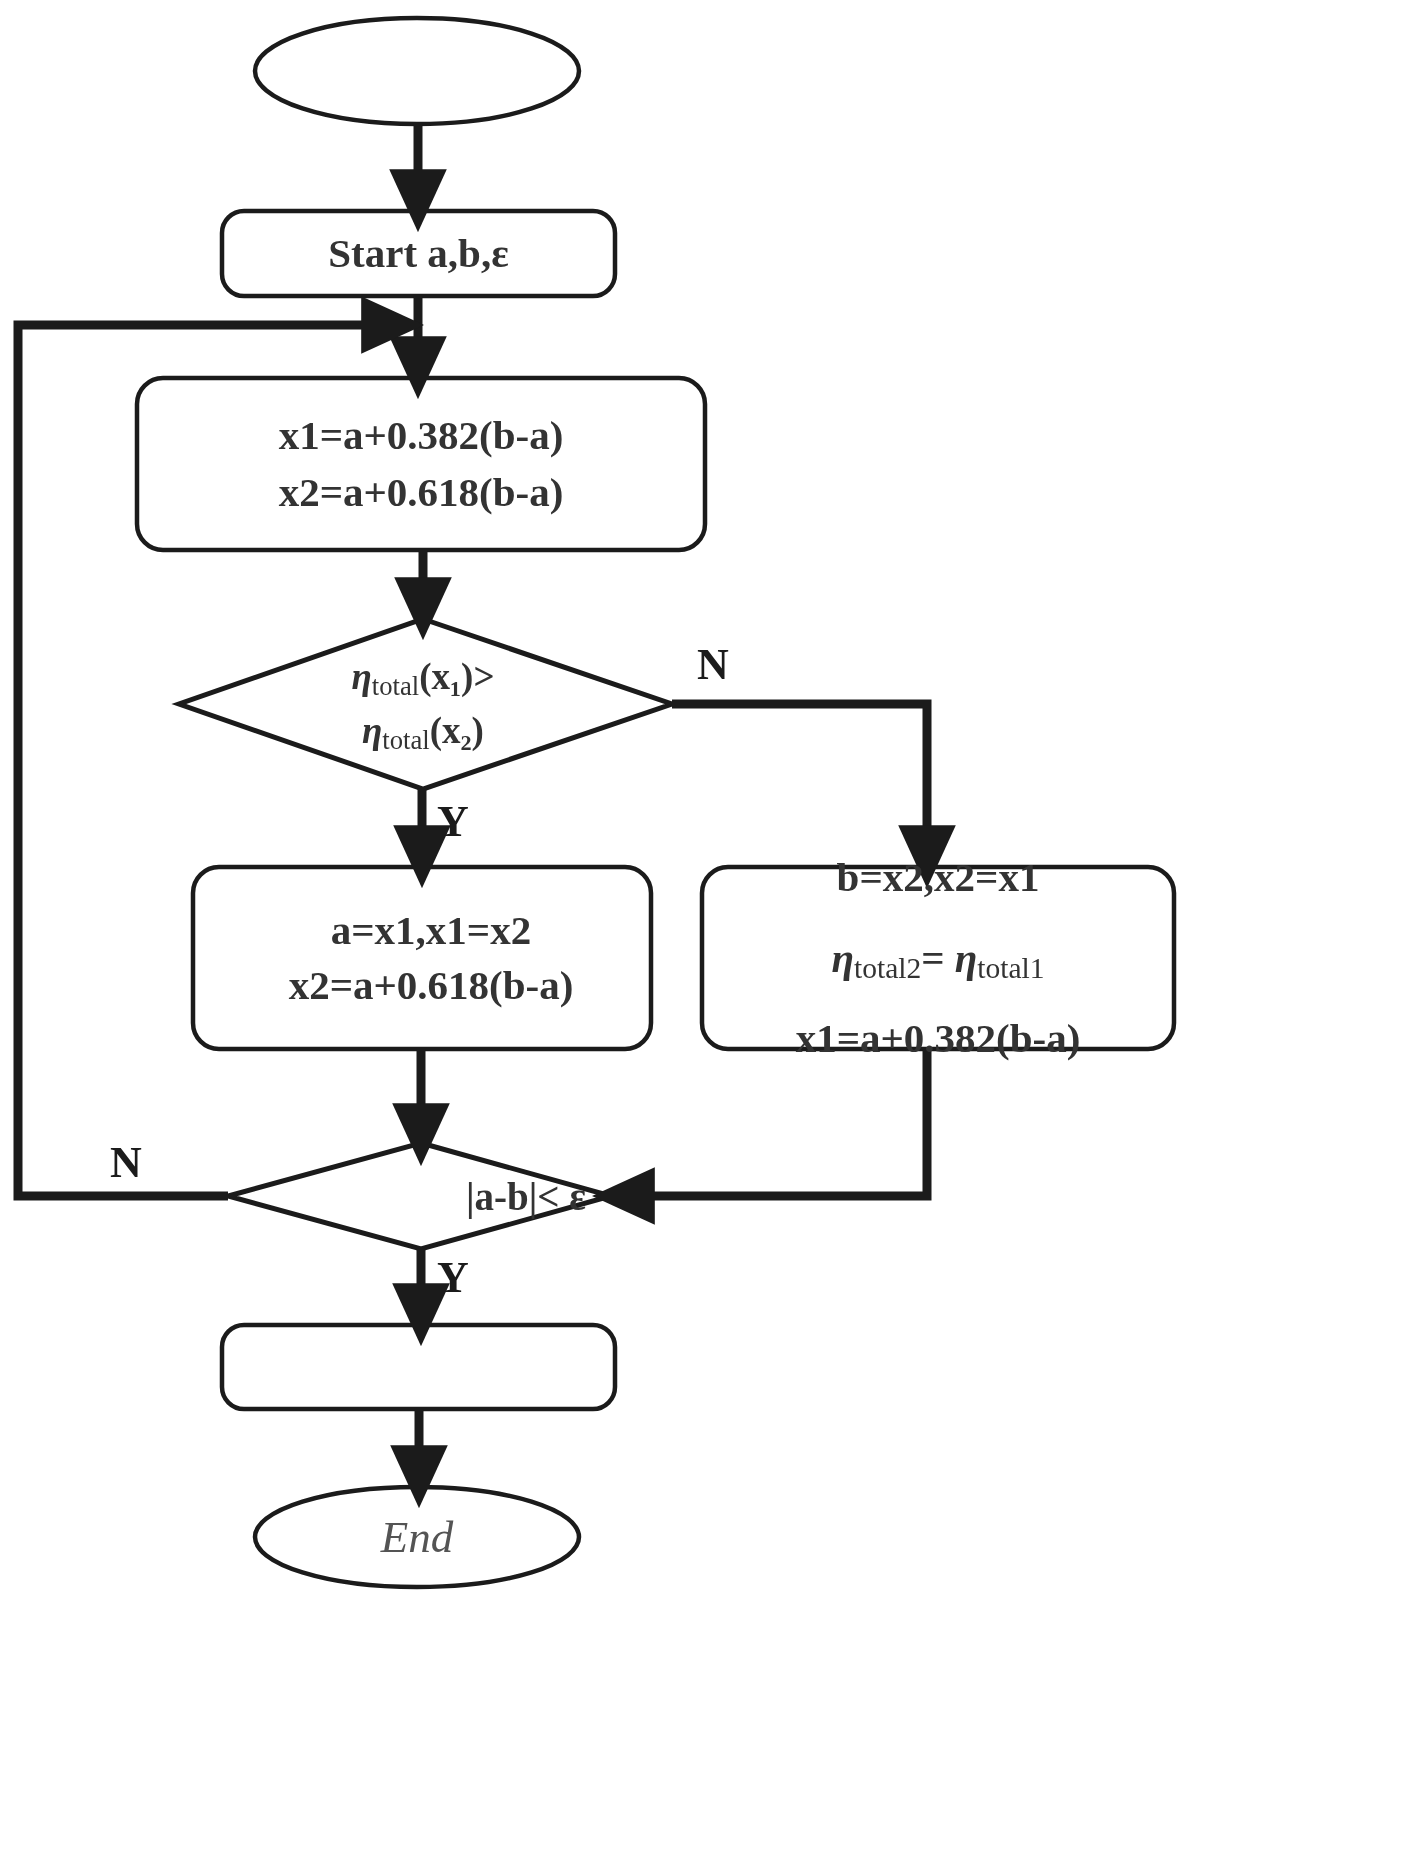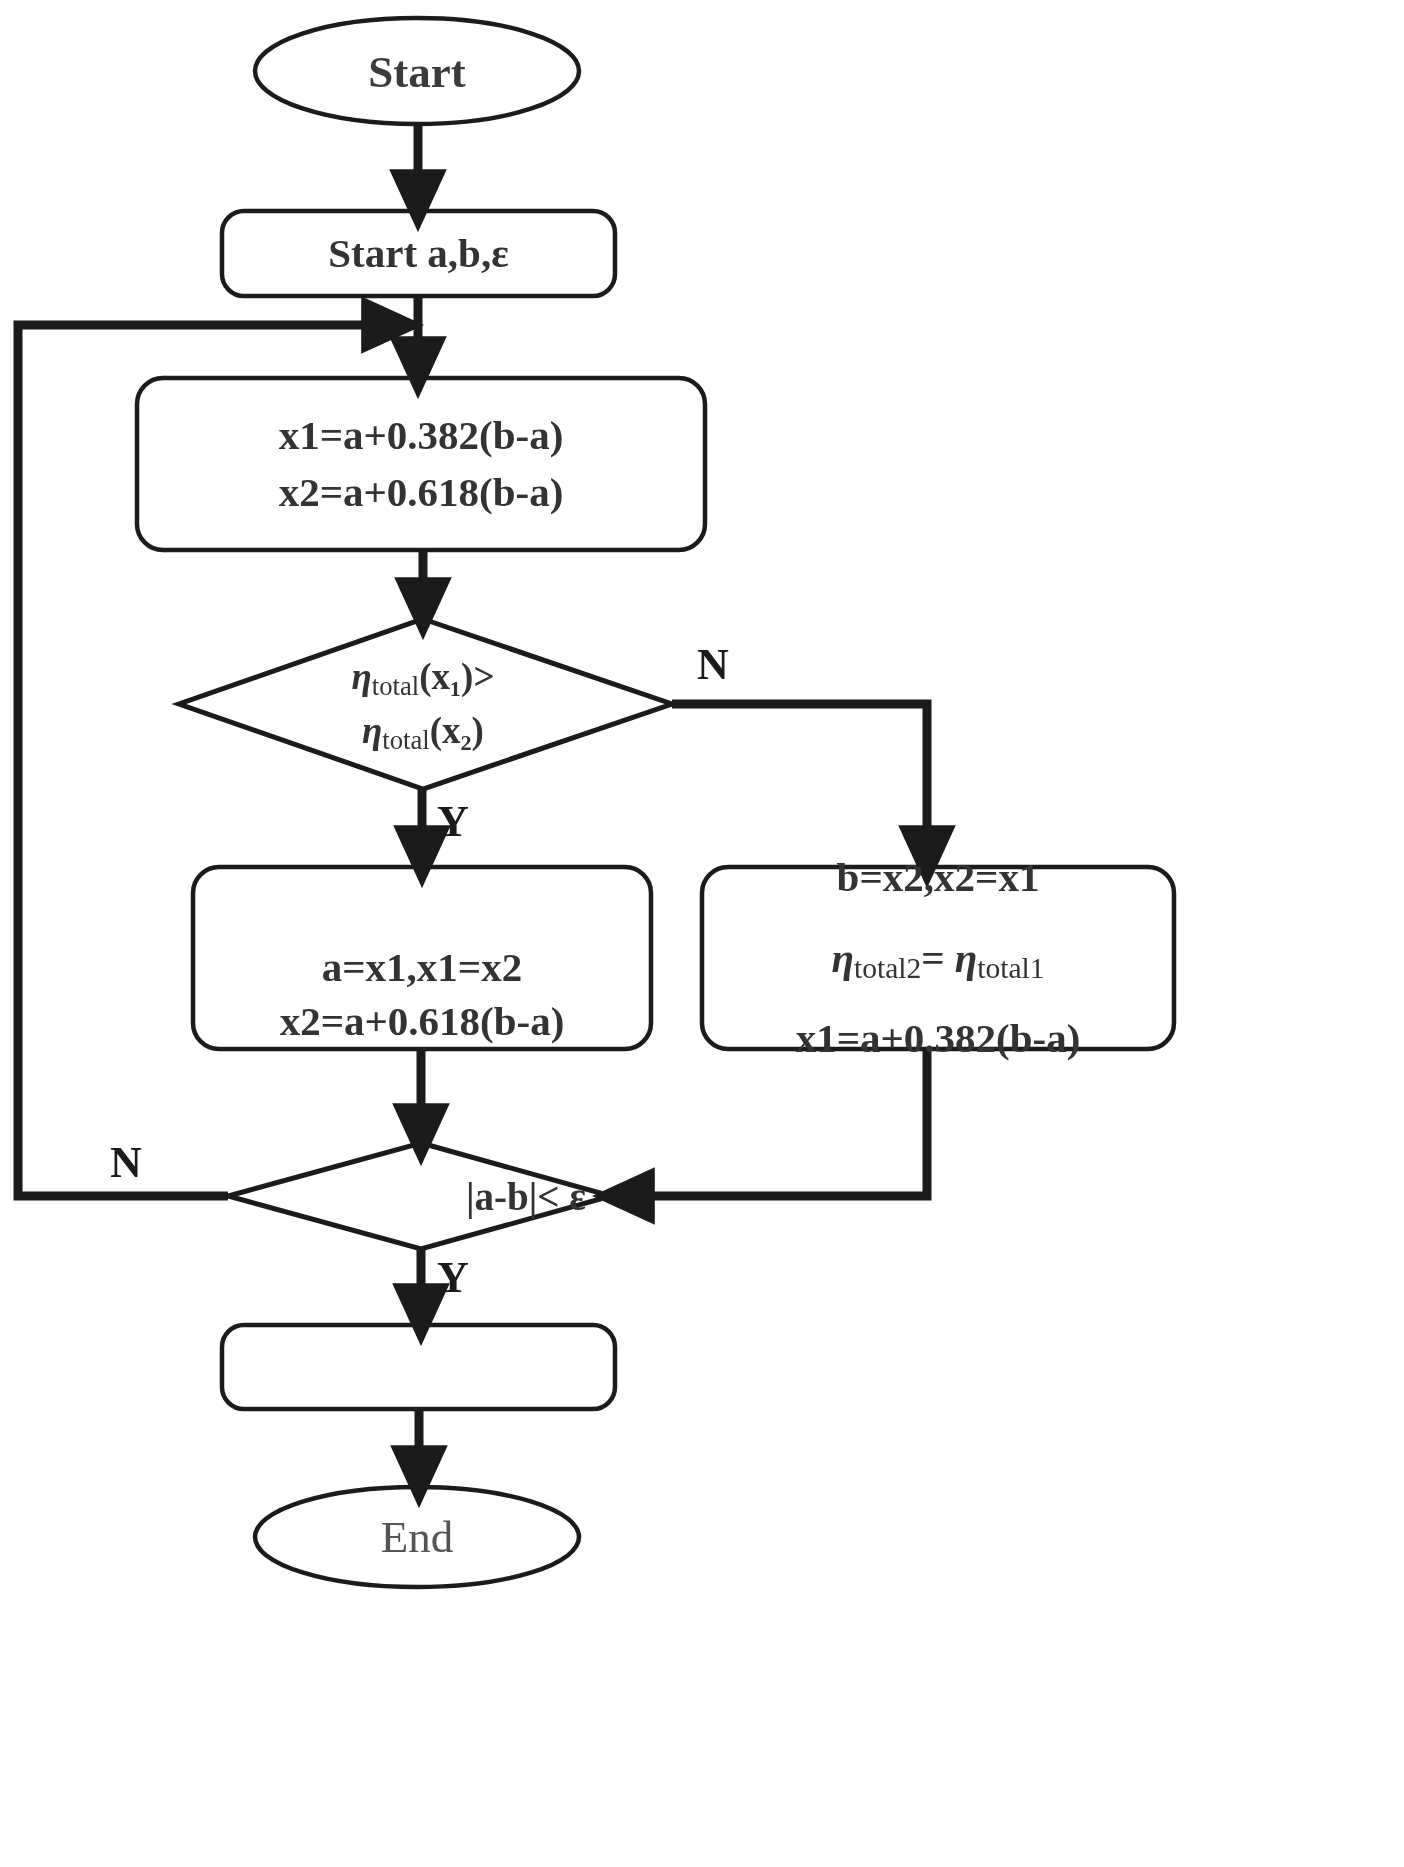--- a/index.html
+++ b/index.html
@@ -136,9 +136,6 @@
     <line x1="419" y1="1409" x2="419" y2="1474" stroke="#1b1b1b" stroke-width="9" marker-end="url(#arrowhead)"></line>
   </svg>
 
-  <div class="node-label lbl-start" style="left:255px; top:20px; width:324px; height:104px;">
-    <span>Start</span>
-  </div>
 
   <div class="node-label lbl-proc" style="left:222px; top:211px; width:393px; height:85px;">
     <span>Start a,b,ε</span>

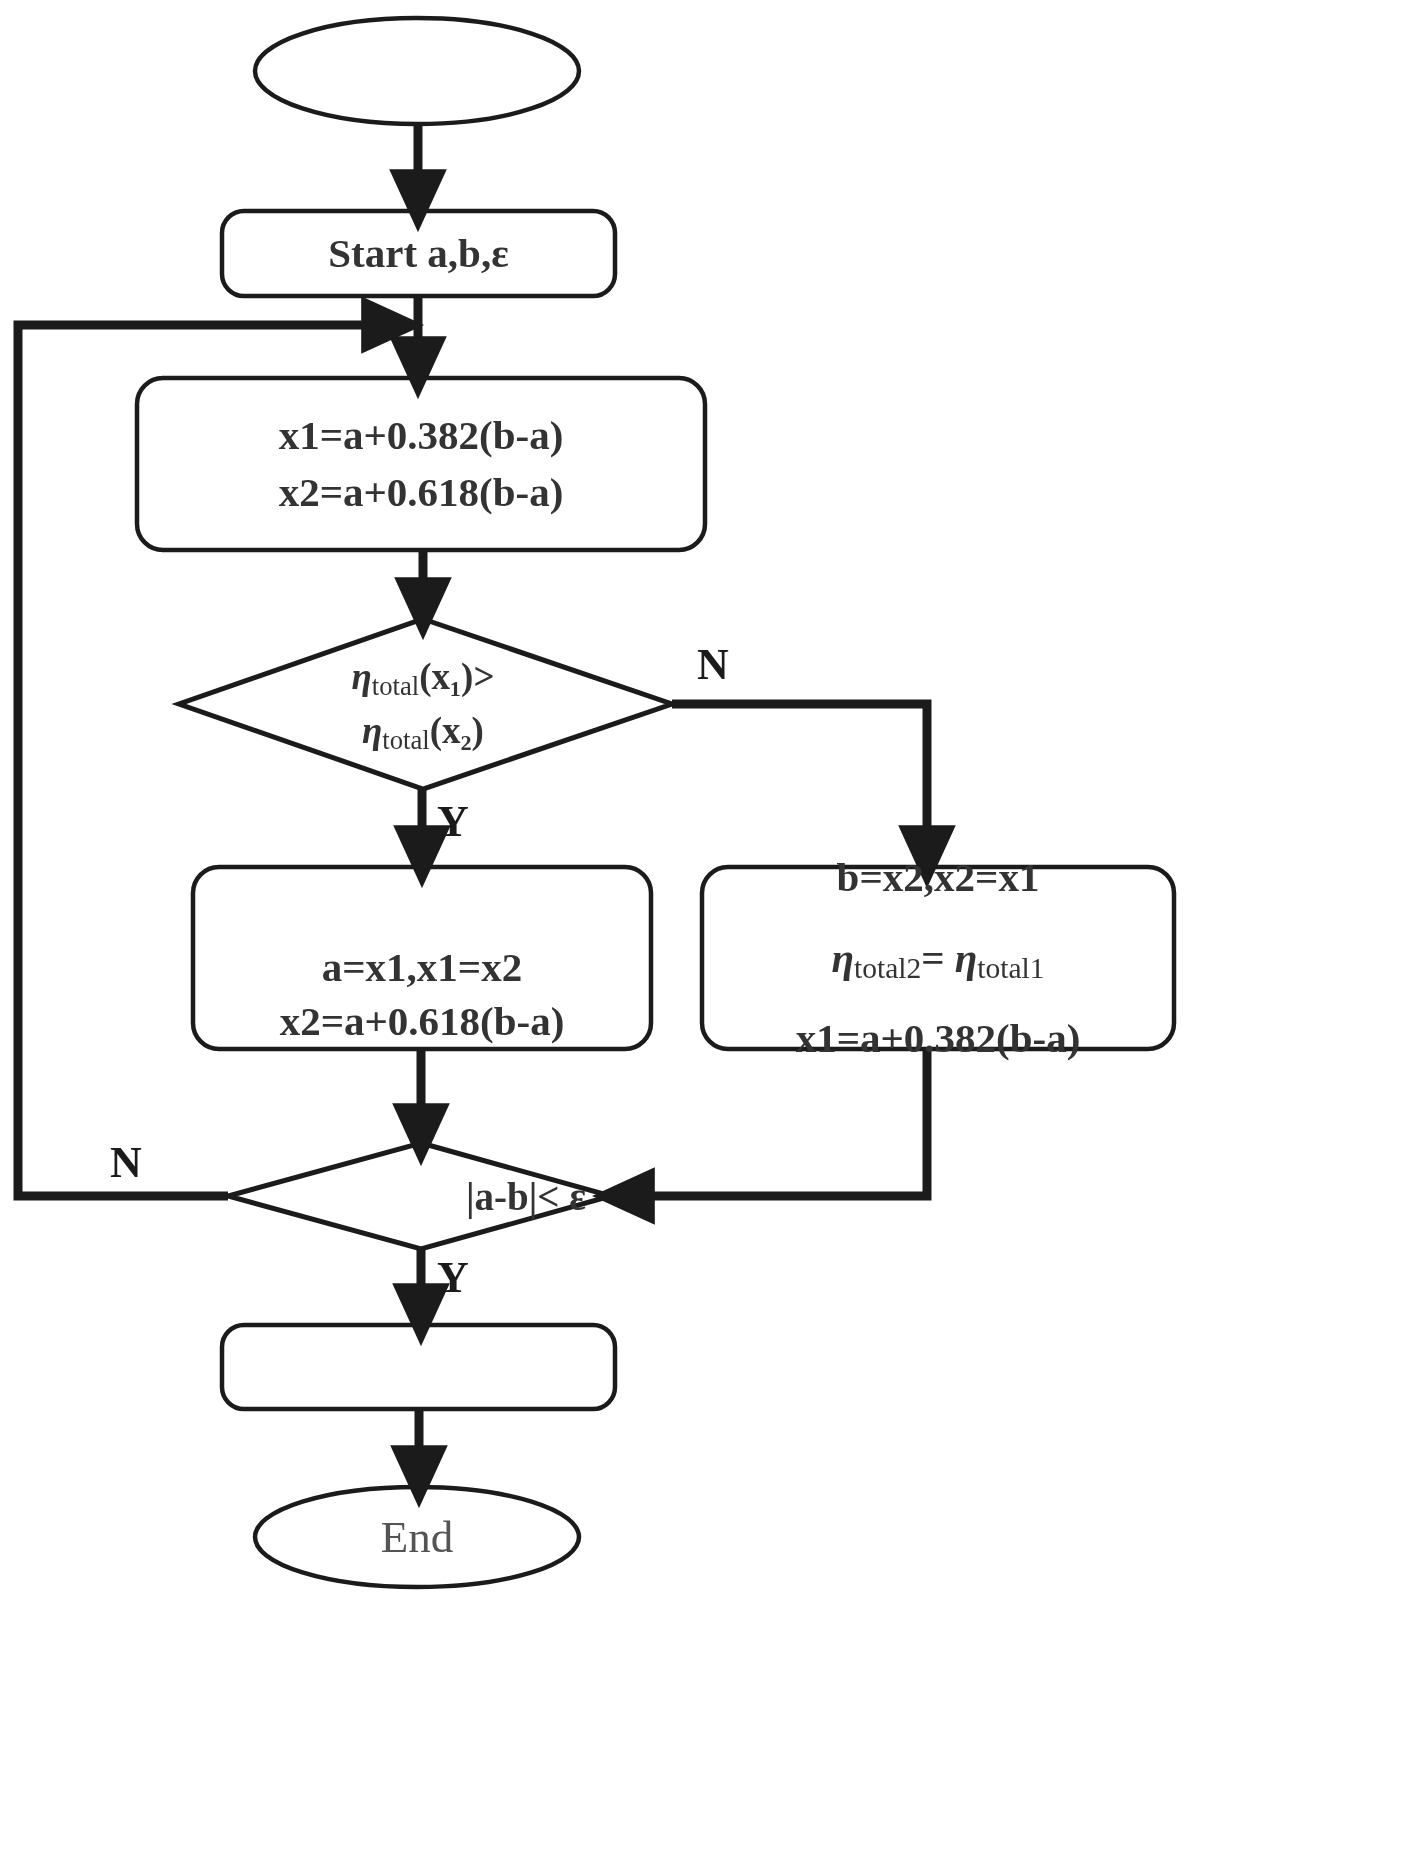--- a/index.html
+++ b/index.html
@@ -155,7 +155,7 @@
     </span>
   </div>
 
-  <div class="node-label lbl-proc" style="left:193px; top:867px; width:458px; height:182px; line-height:1.33;justify-content:flex-end;">
+  <div class="node-label lbl-proc" style="left:202px; top:867px; width:458px; height:182px; line-height:1.33;">
     <span class="row">a=x1,x1=x2</span>
     <span class="row">x2=a+0.618(b-a)</span>
   </div>

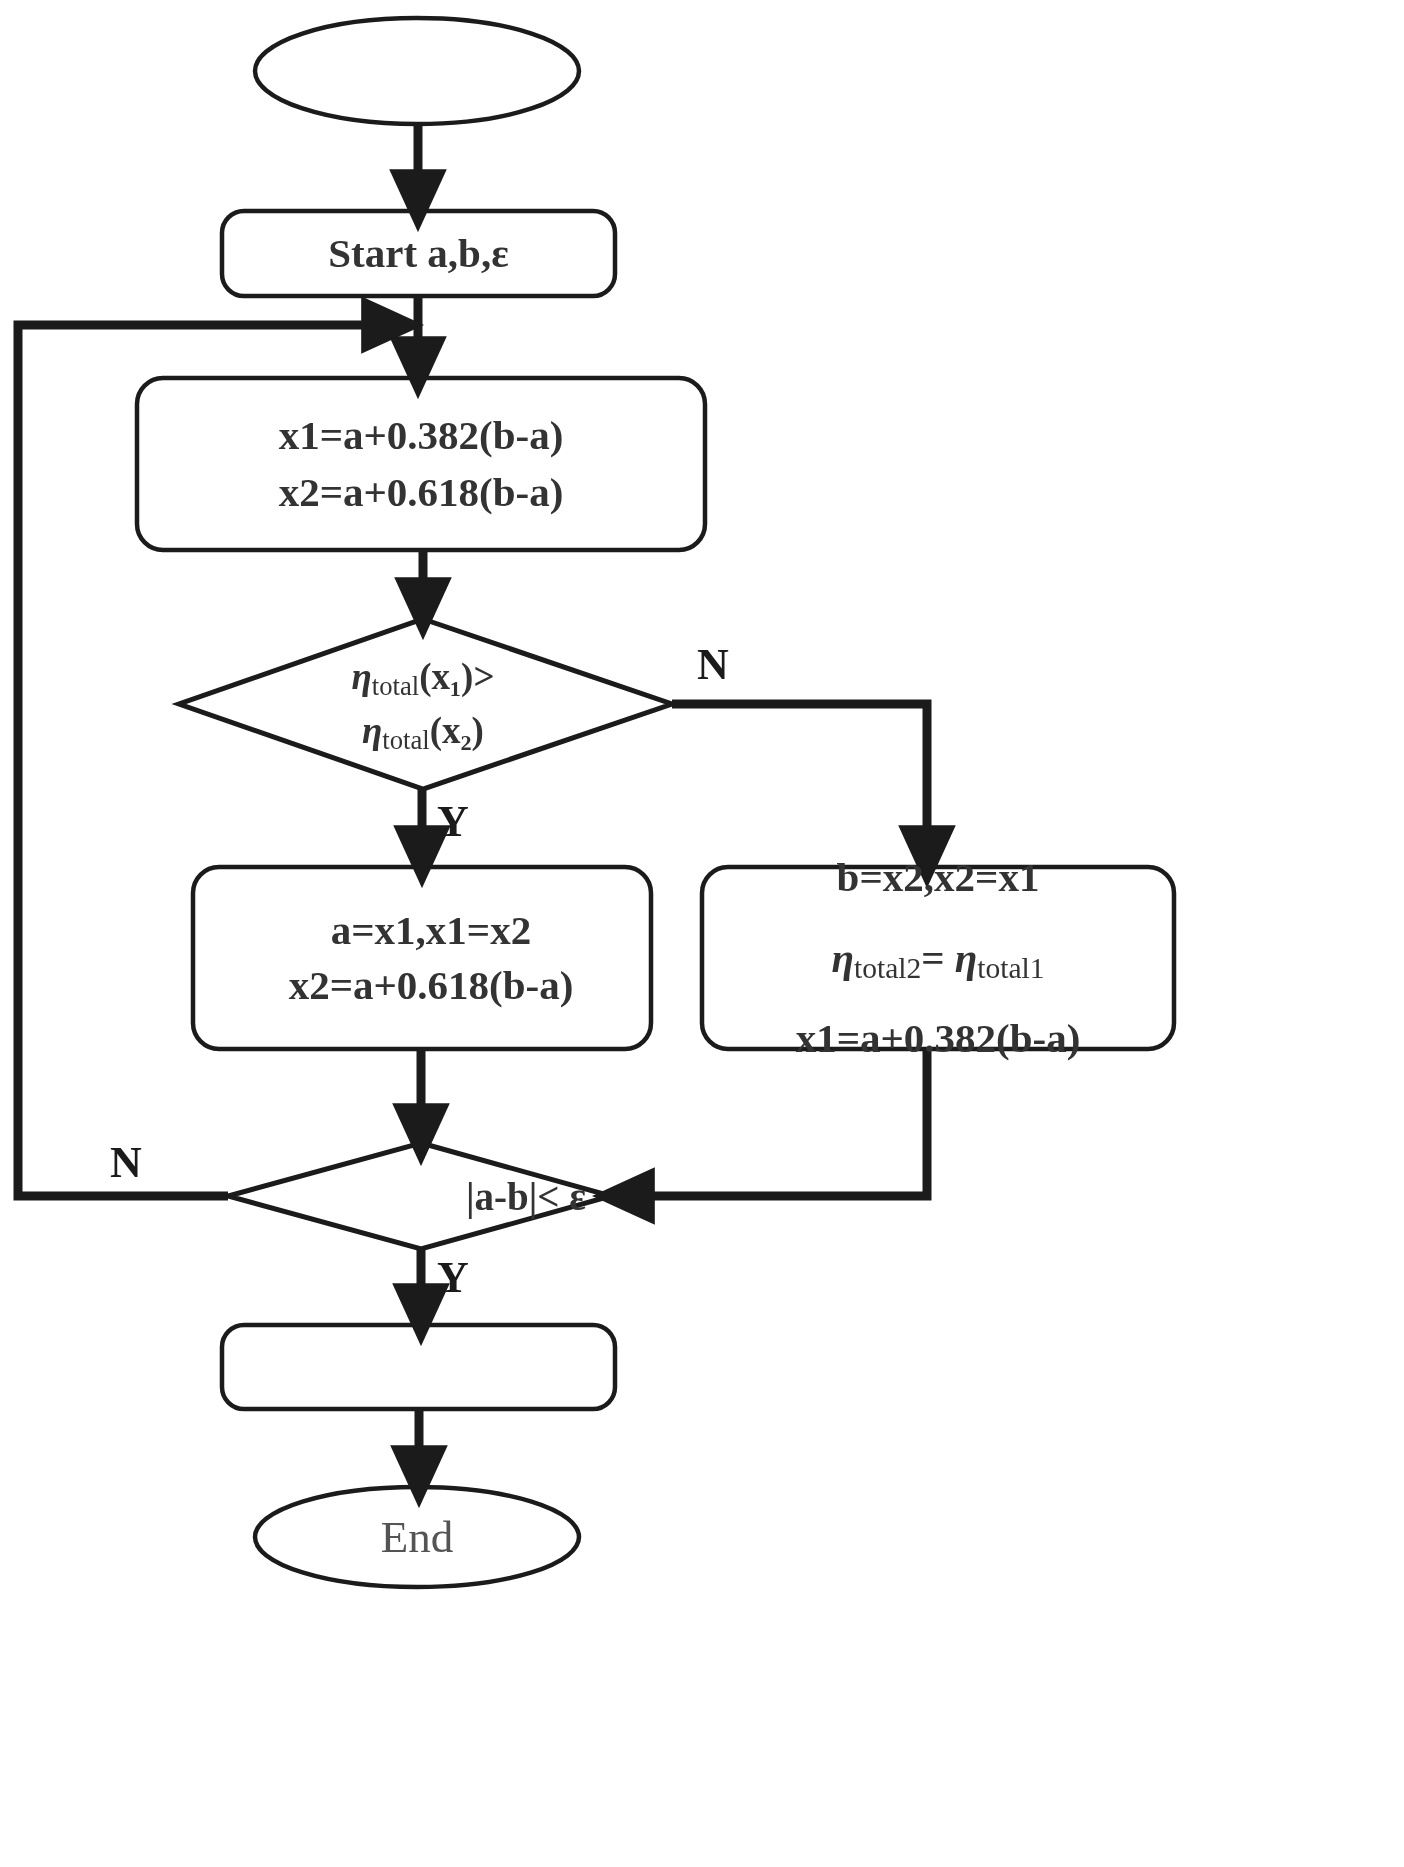--- a/index.html
+++ b/index.html
@@ -42,6 +42,7 @@
     font-size: 45px;
     font-weight: normal;
     color: #545454;
+    font-style: italic;
   }
   .lbl-proc {
     font-size: 41px;

